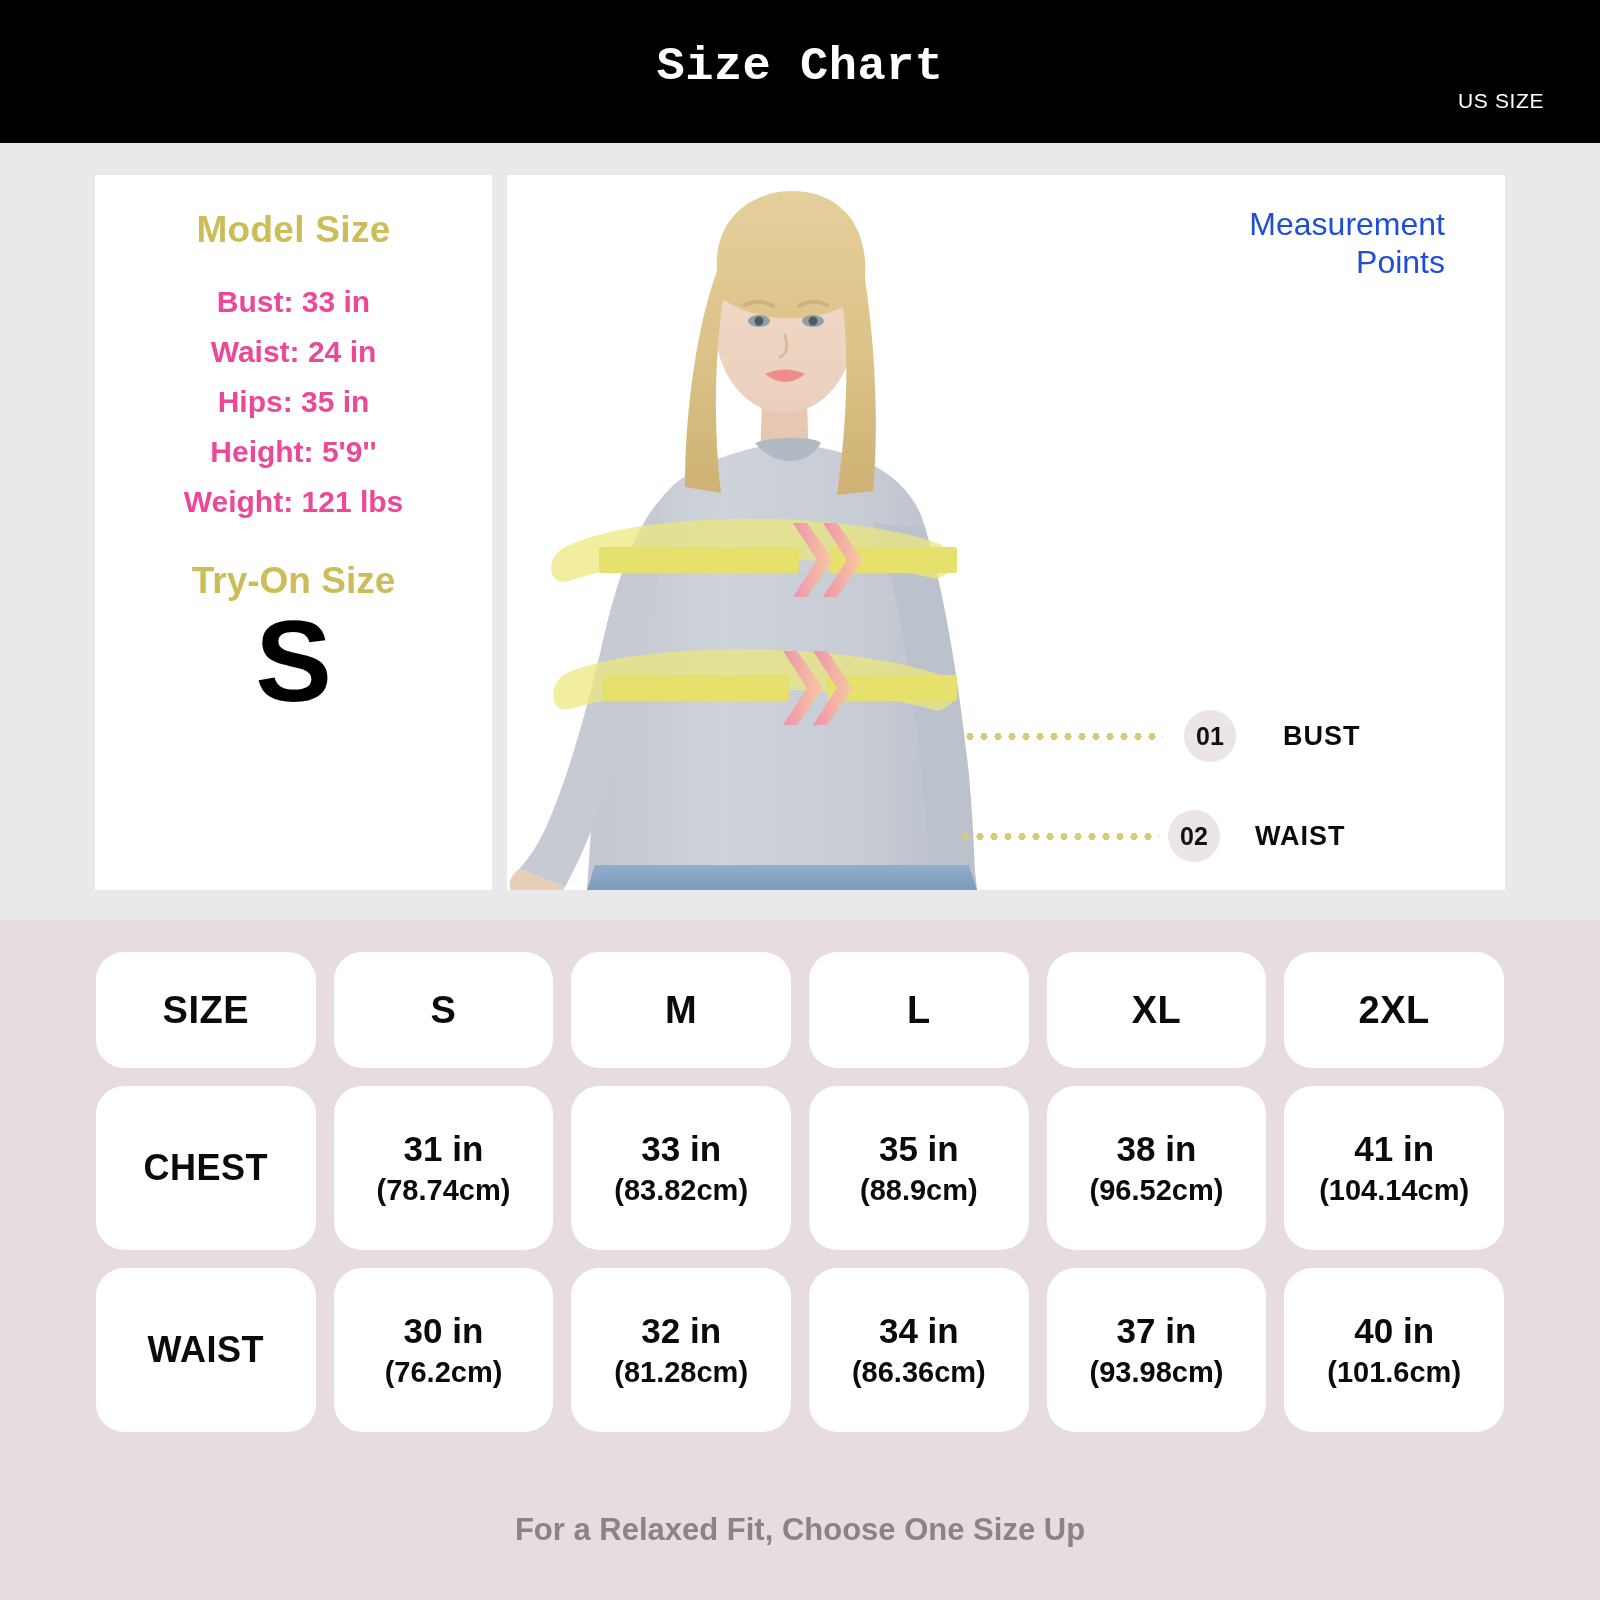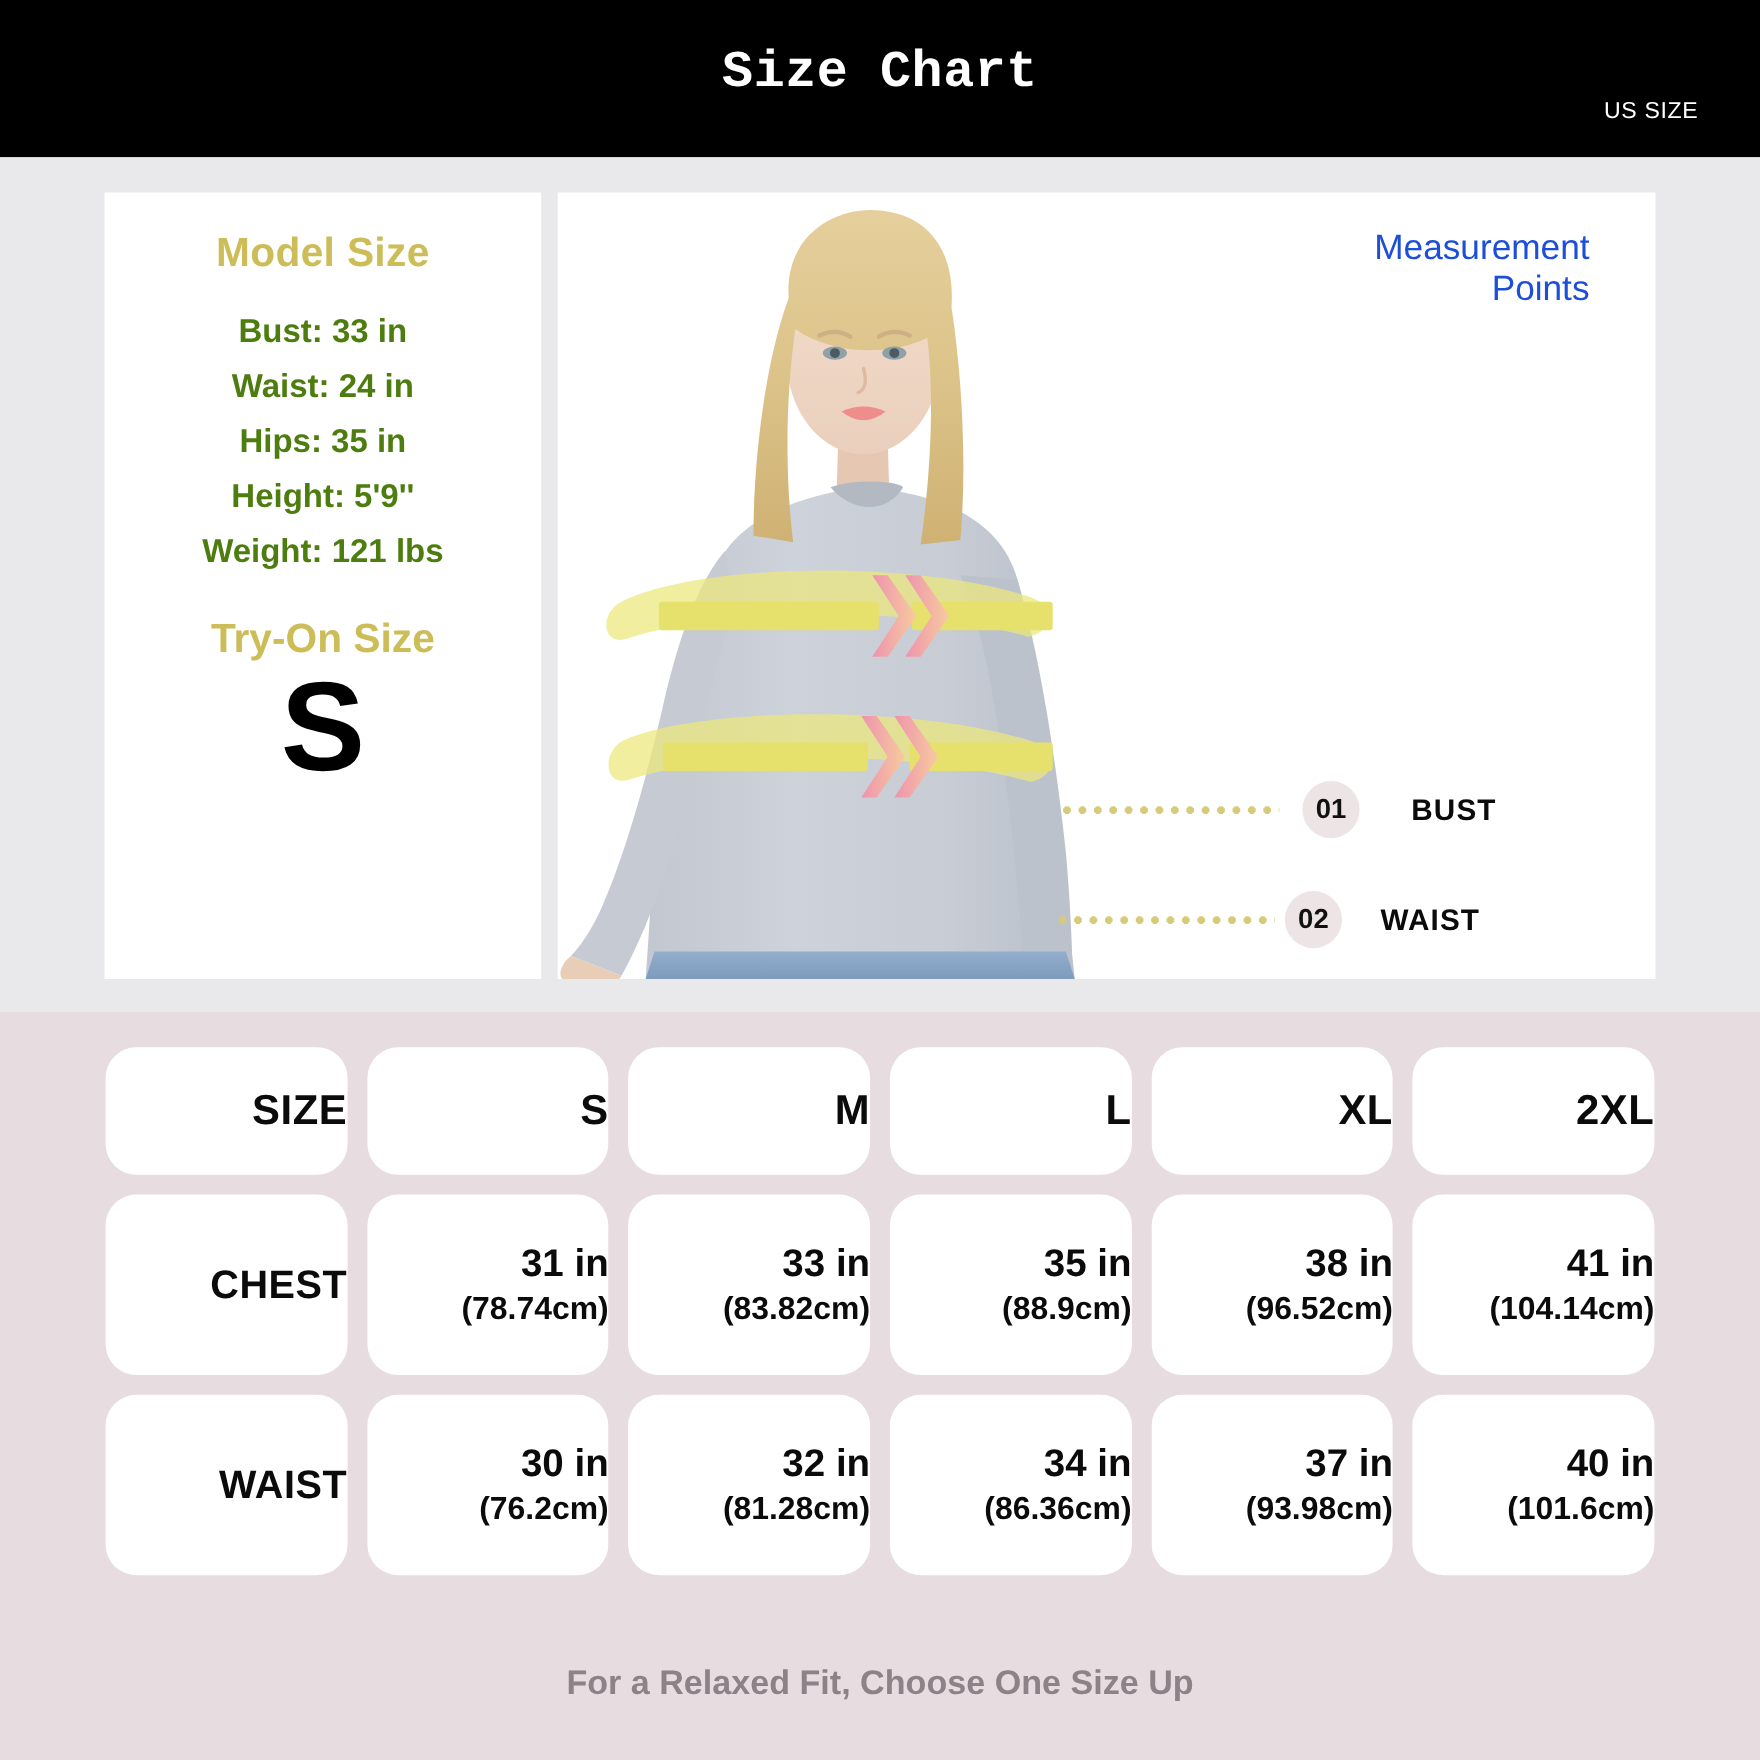--- a/index.html
+++ b/index.html
@@ -57,7 +57,7 @@
   .model-stats {
     margin-top:26px;
     text-align:center;
-    color:#4d7c0f;
+    color:#ec4899;
     font-size:30px; font-weight:bold;
     line-height:50px;
     white-space:nowrap;

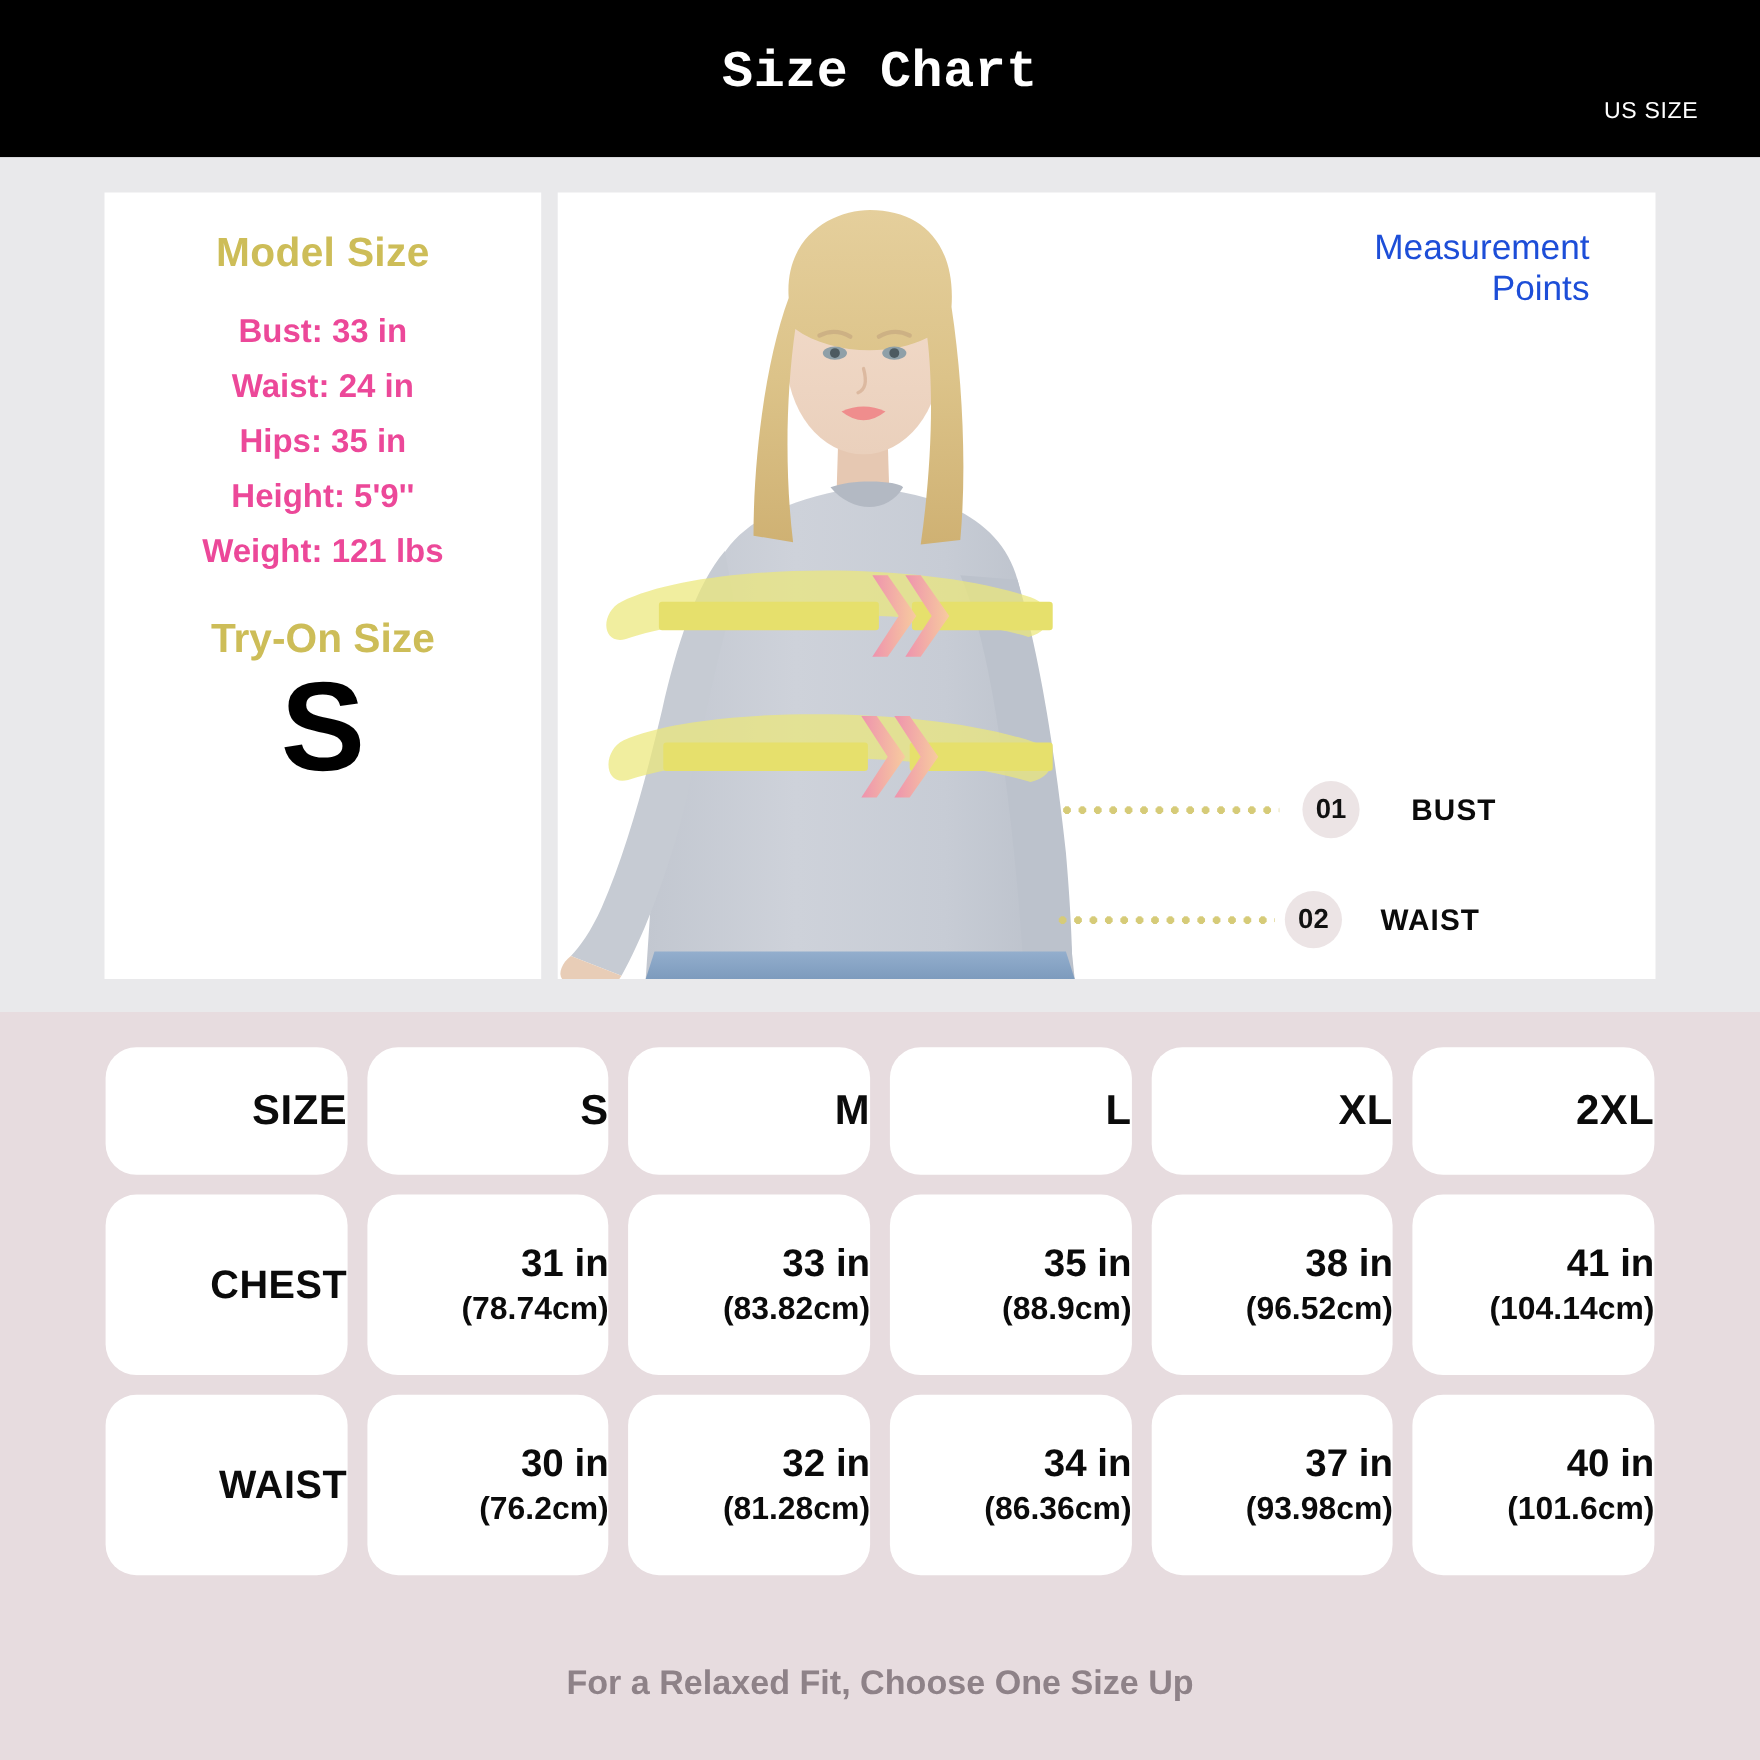--- a/index.html
+++ b/index.html
@@ -132,7 +132,7 @@
     background:#ffffff;
     border-radius:28px;
     display:flex; flex-direction:column;
-    align-items:flex-end; justify-content:center;
+    align-items:center; justify-content:center;
     text-align:center;
     color:#0b0b0b;
   }

